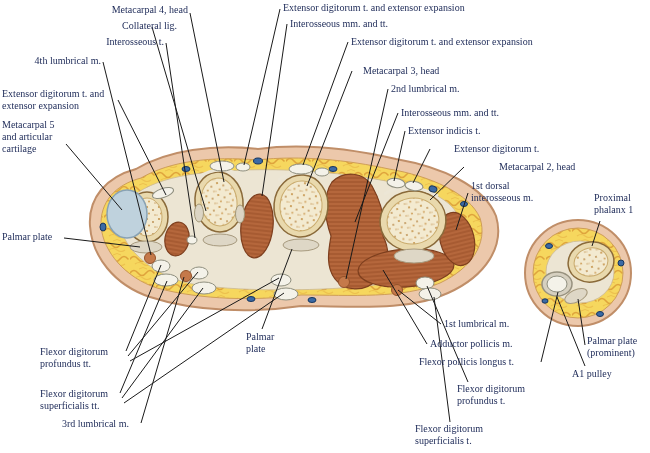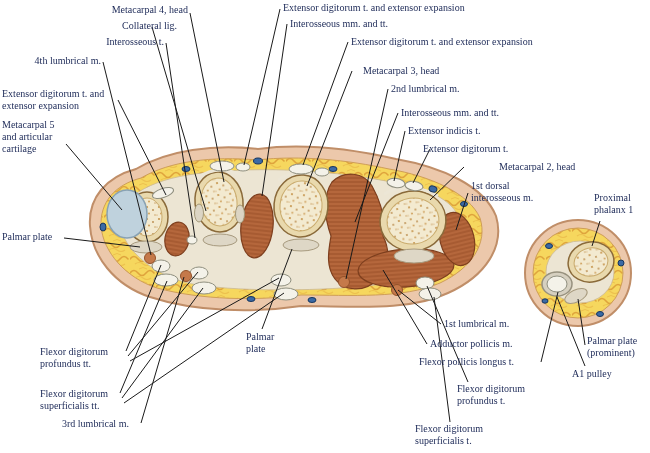--- a/index.html
+++ b/index.html
@@ -201,7 +201,7 @@
   <div class="lbl" style="left:391px;top:83px;">2nd lumbrical m.</div>
   <div class="lbl" style="left:401px;top:107px;">Interosseous mm. and tt.</div>
   <div class="lbl" style="left:408px;top:125px;">Extensor indicis t.</div>
-  <div class="lbl" style="left:423px;top:143px;">Extensor digitorum t.</div>
+  <div class="lbl" style="left:454px;top:143px;">Extensor digitorum t.</div>
   <div class="lbl" style="left:467px;top:161px;margin-left:32px;">Metacarpal 2, head</div>
   <div class="lbl" style="left:471px;top:180px;">1st dorsal
 interosseous m.</div>

